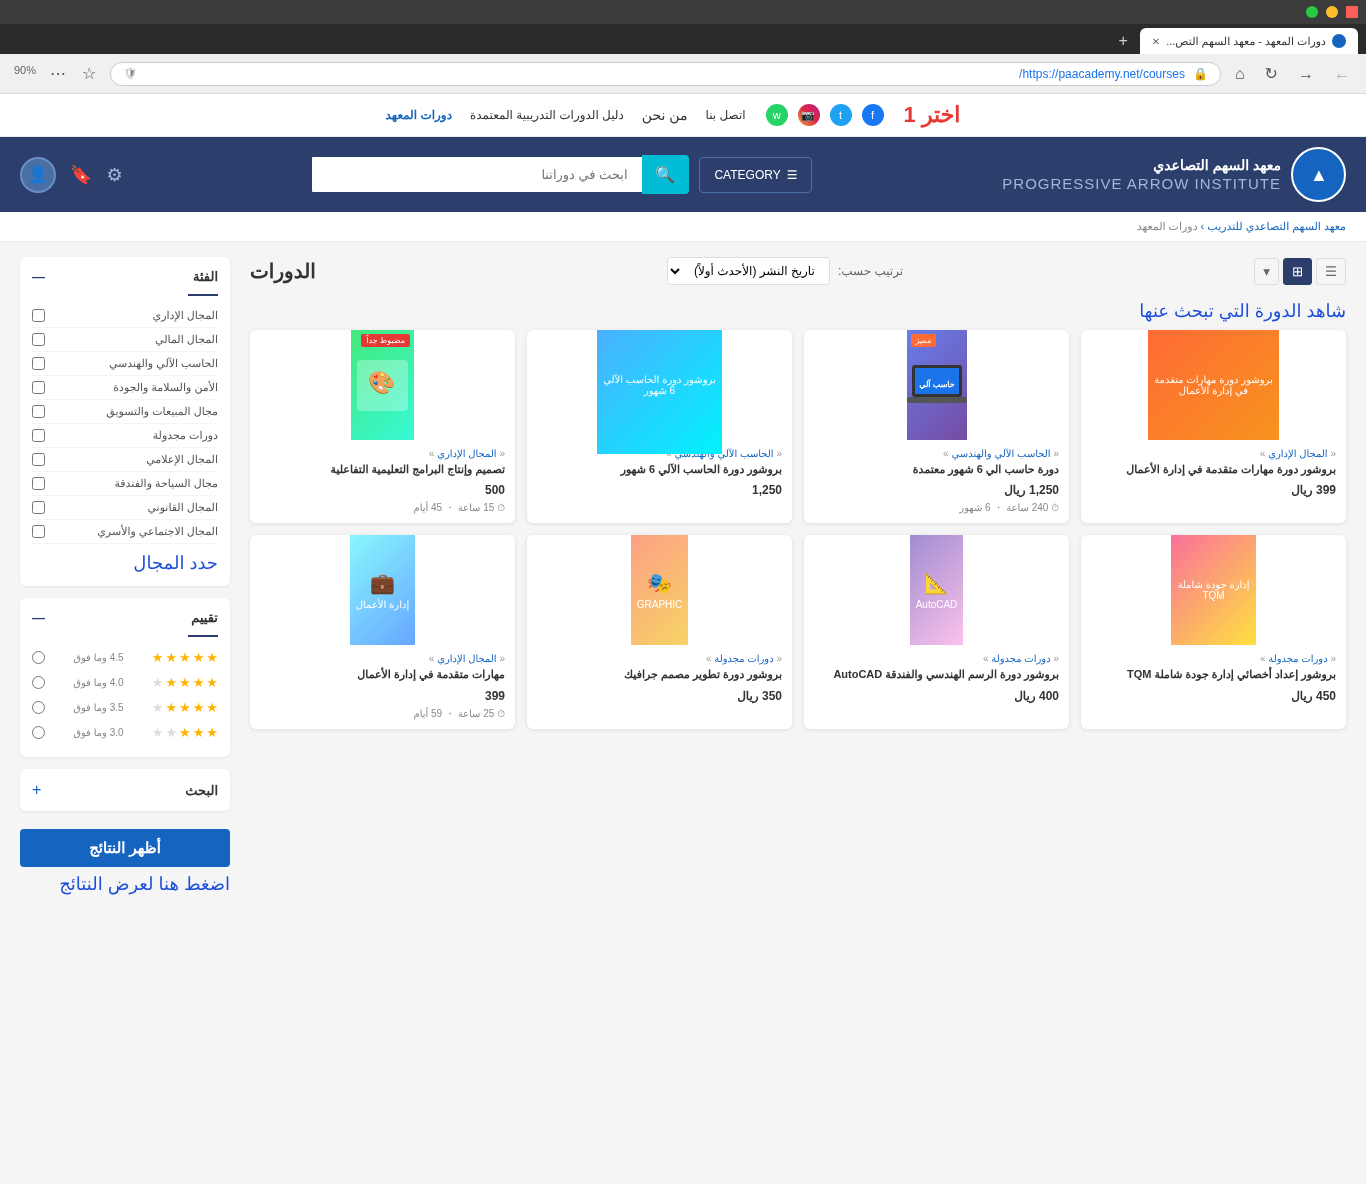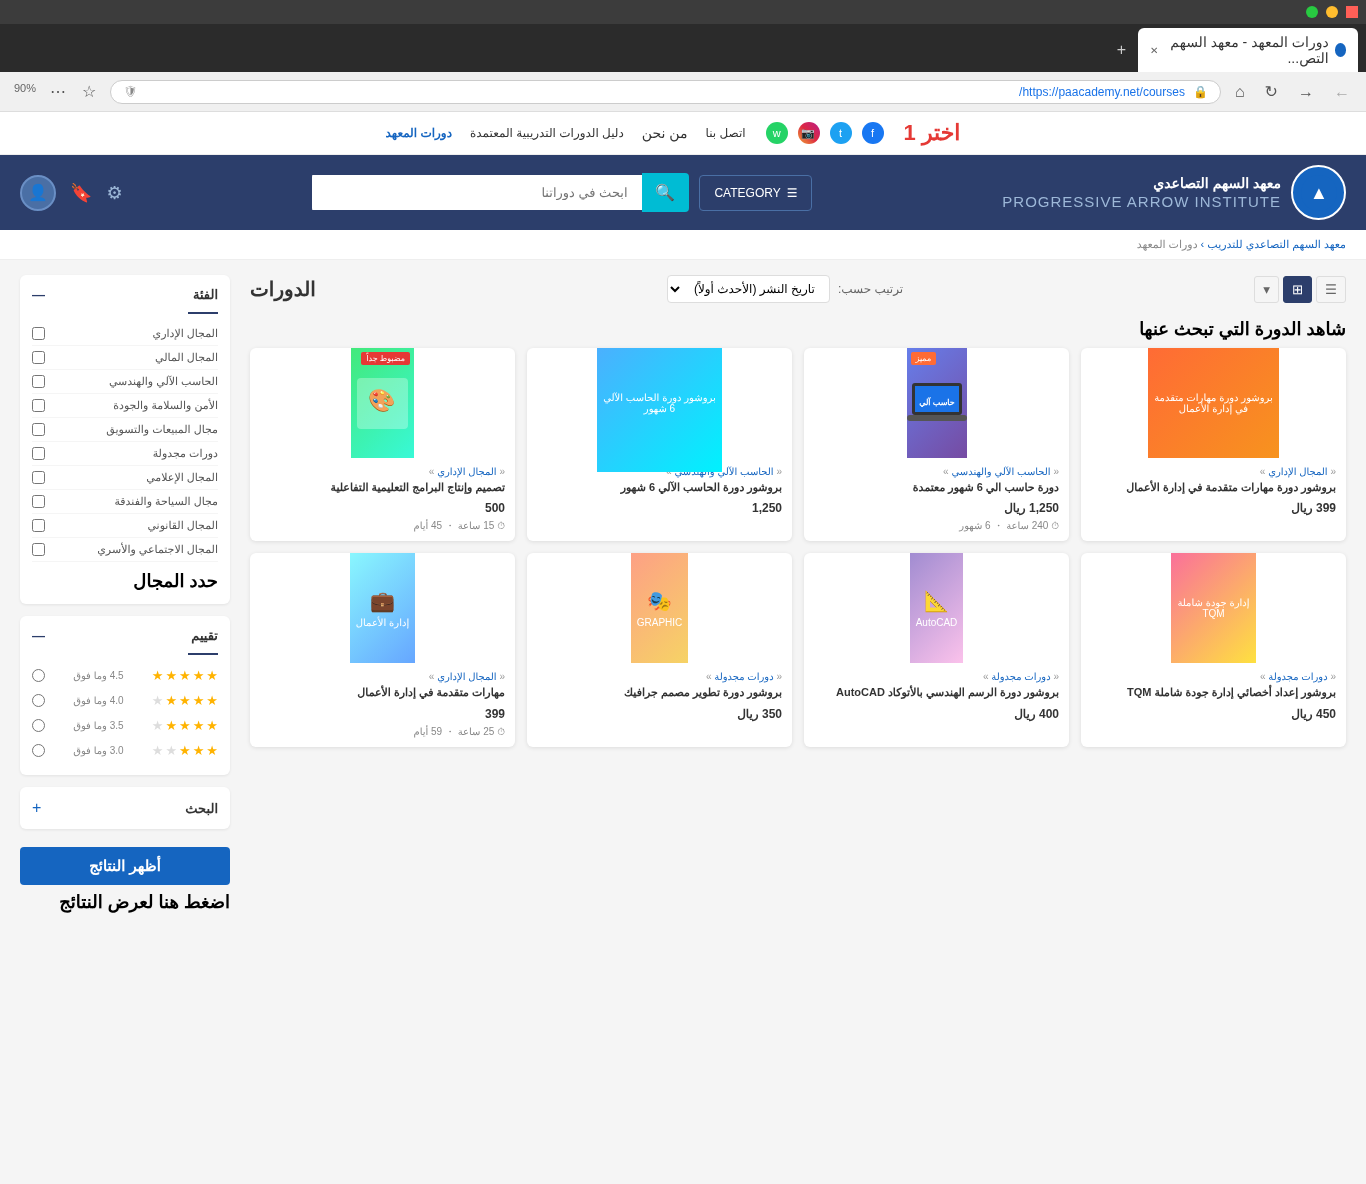--- a/index.html
+++ b/index.html
@@ -122,7 +122,7 @@
 <div class="browser-tab-bar">
   <div class="browser-tab active">
     <span class="tab-favicon"></span>
-    <span style="font-size:14px;color:#333;">دورات المعهد - معهد السهم التص...</span>
+    <span style="font-size:11px;color:#333;">دورات المعهد - معهد السهم التص...</span>
     <span class="browser-tab-close">✕</span>
   </div>
   <button class="new-tab-btn">+</button>

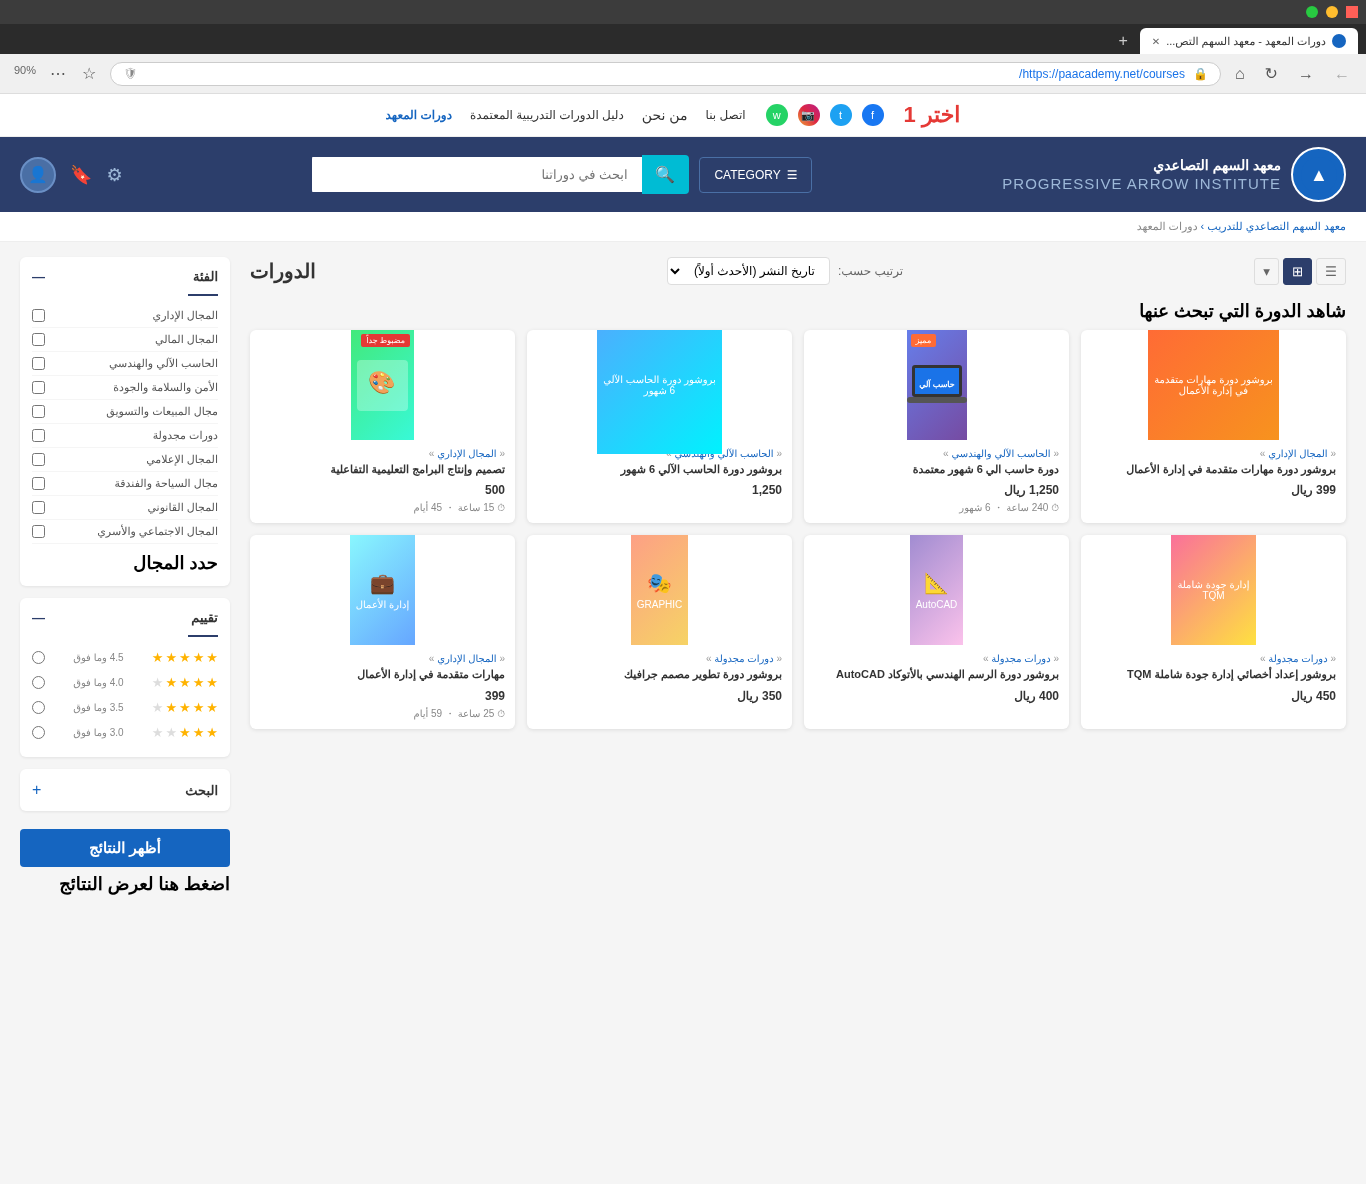--- a/index.html
+++ b/index.html
@@ -103,7 +103,7 @@
 
     .show-results-btn { width: 100%; background: #1565c0; color: white; border: none; border-radius: 4px; padding: 10px; font-size: 15px; cursor: pointer; font-weight: bold; margin-top: 6px; }
 
-    .annotation { color: #000000; font-weight: bold; font-size: 18px; }
+    .annotation { color: #1d4ed8; font-weight: normal; font-size: 18px; }
 
     .search-section { display: flex; align-items: center; justify-content: space-between; }
     .search-plus { color: #1565c0; font-size: 16px; cursor: pointer; }

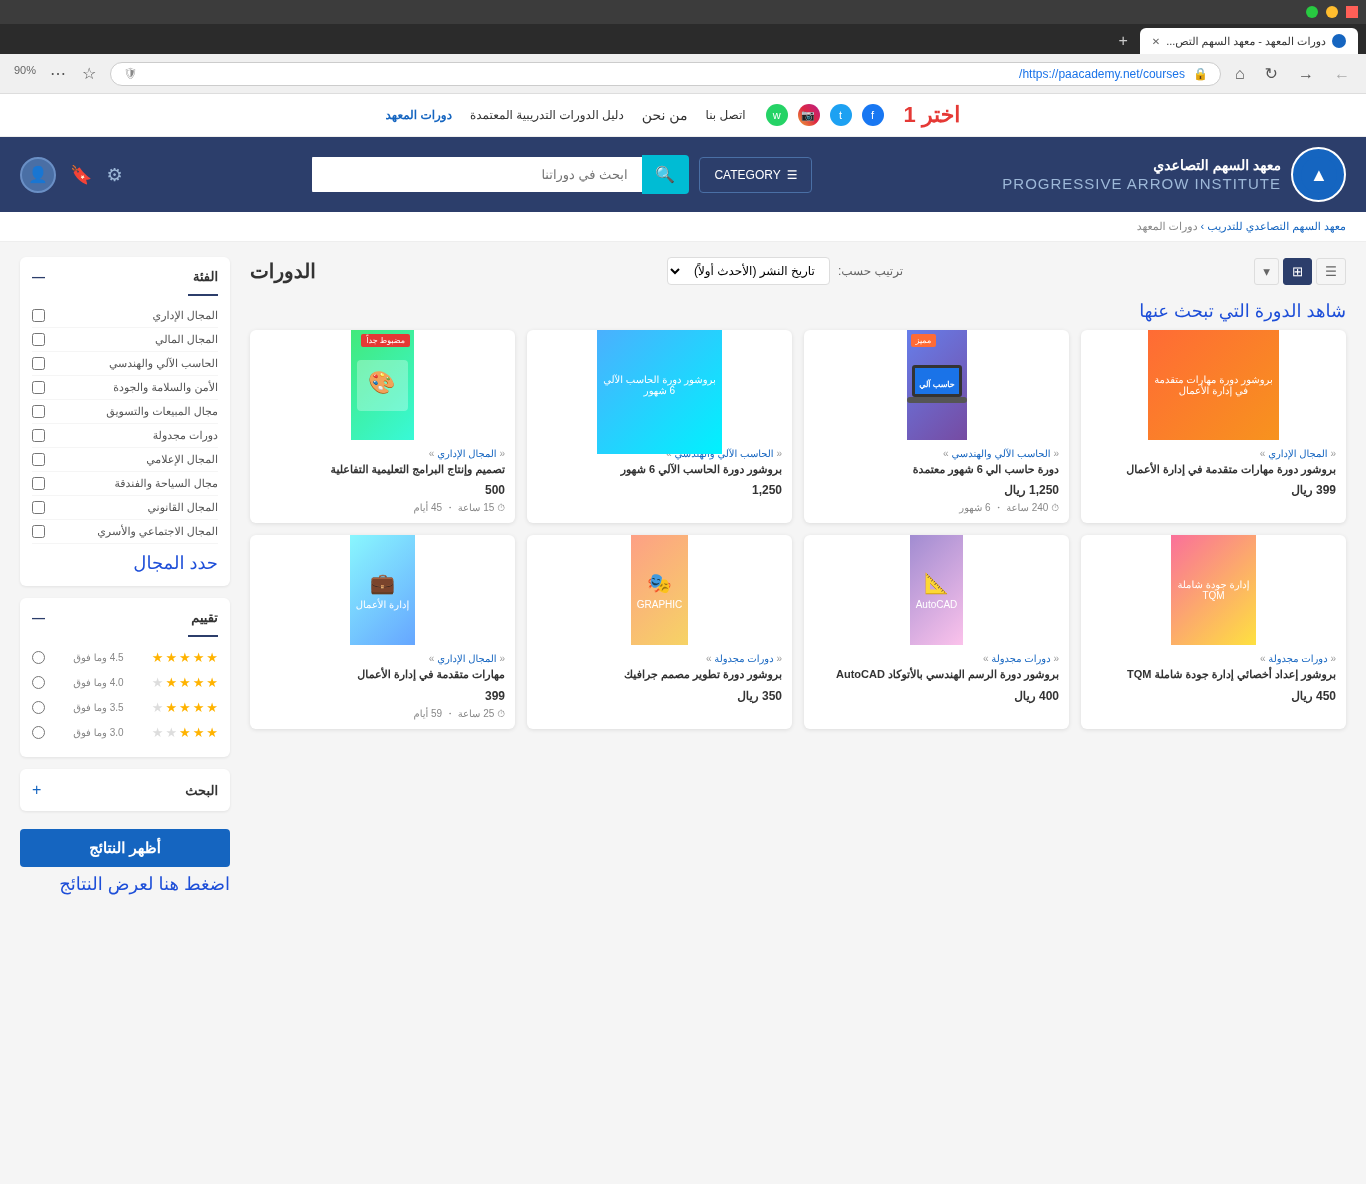--- a/index.html
+++ b/index.html
@@ -323,7 +323,7 @@
       <div class="course-category">
         <span style="color:#999;">« </span><a href="#">دورات مجدولة</a><span style="color:#999;"> »</span>
       </div>
-      <div class="course-name">بروشور دورة الرسم الهندسي بالأتوكاد AutoCAD</div>
+      <div class="course-name">بروشور دورة الرسم الهندسي والفندقة AutoCAD</div>
       <div class="course-price">400 ريال</div>
 
     </div>

